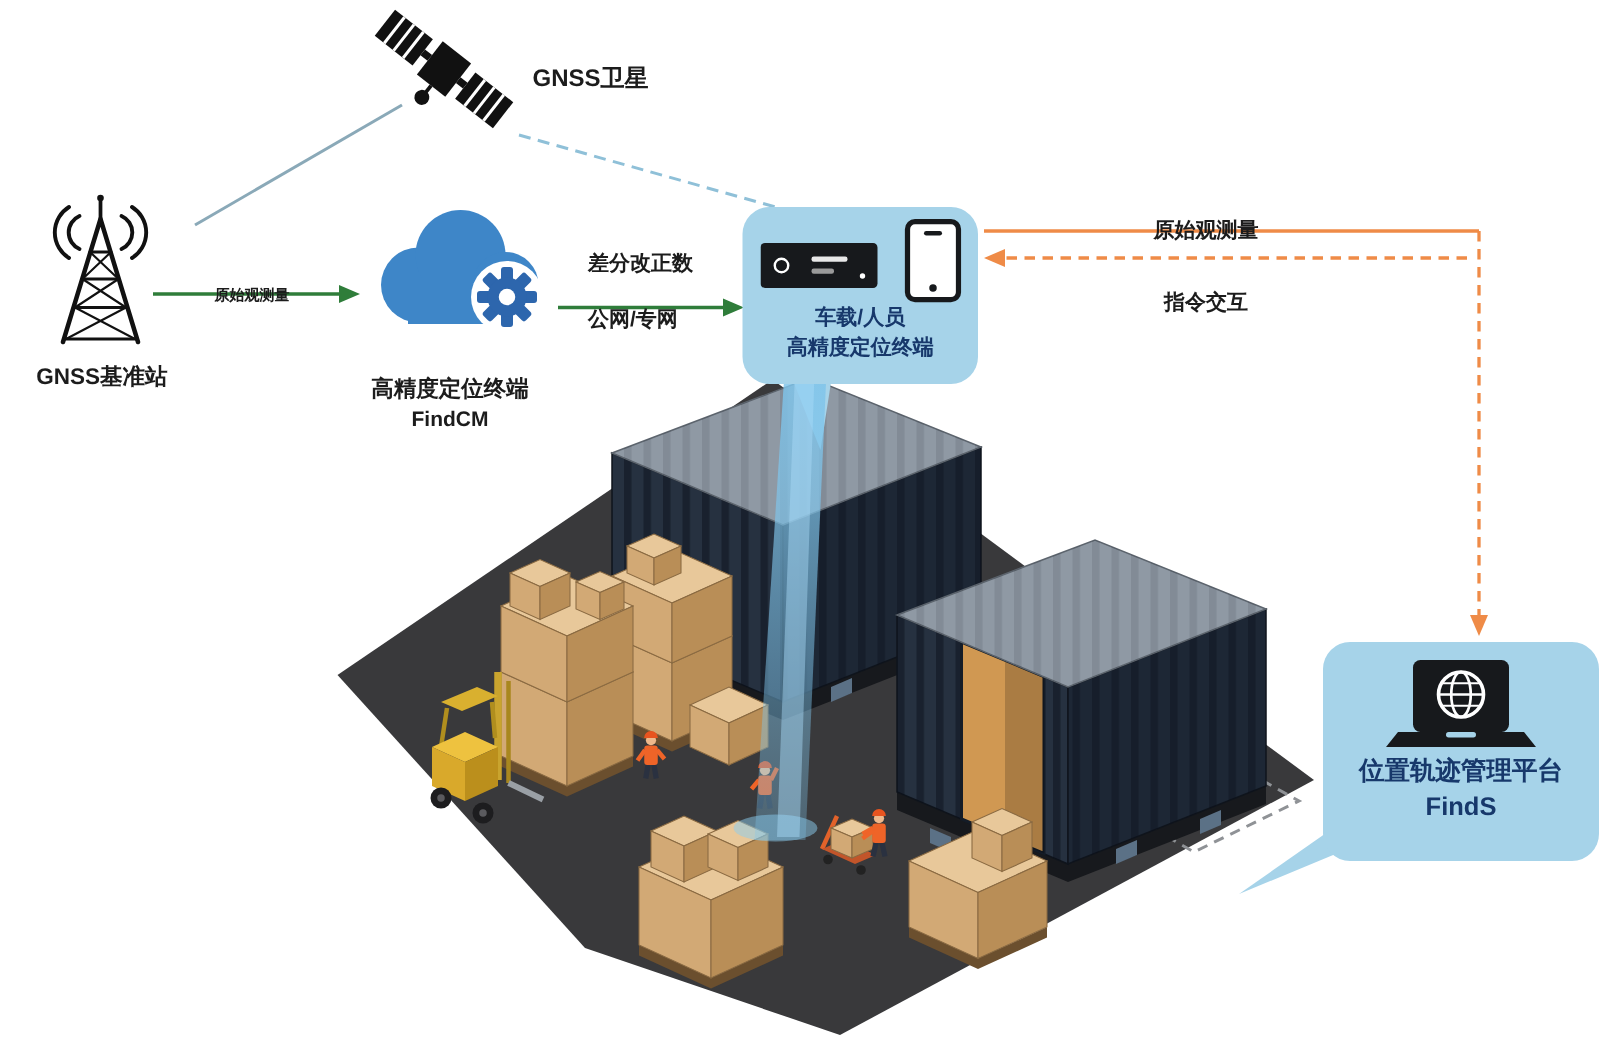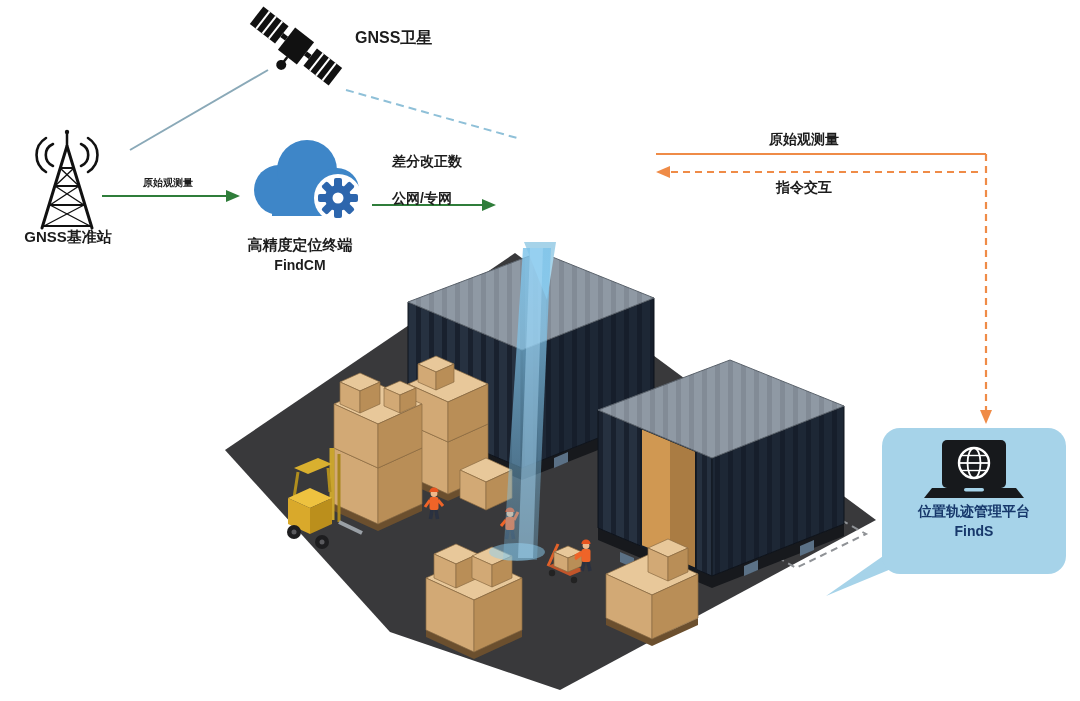--- a/index.html
+++ b/index.html
@@ -8,7 +8,7 @@
     font-family:"Liberation Sans",sans-serif;overflow:hidden;
   }
   .gfx{position:absolute;left:0;top:0;}
-  .lbl{position:absolute;color:#1c1c1c;font-weight:700;white-space:nowrap;}
+  .lbl{position:absolute;color:#1c1c1c;font-weight:700;white-space:nowrap;margin-top:14px;}
   .lbl.center{text-align:center;}
   .panel{
     position:absolute;background:#a6d3e9;border-radius:18px;

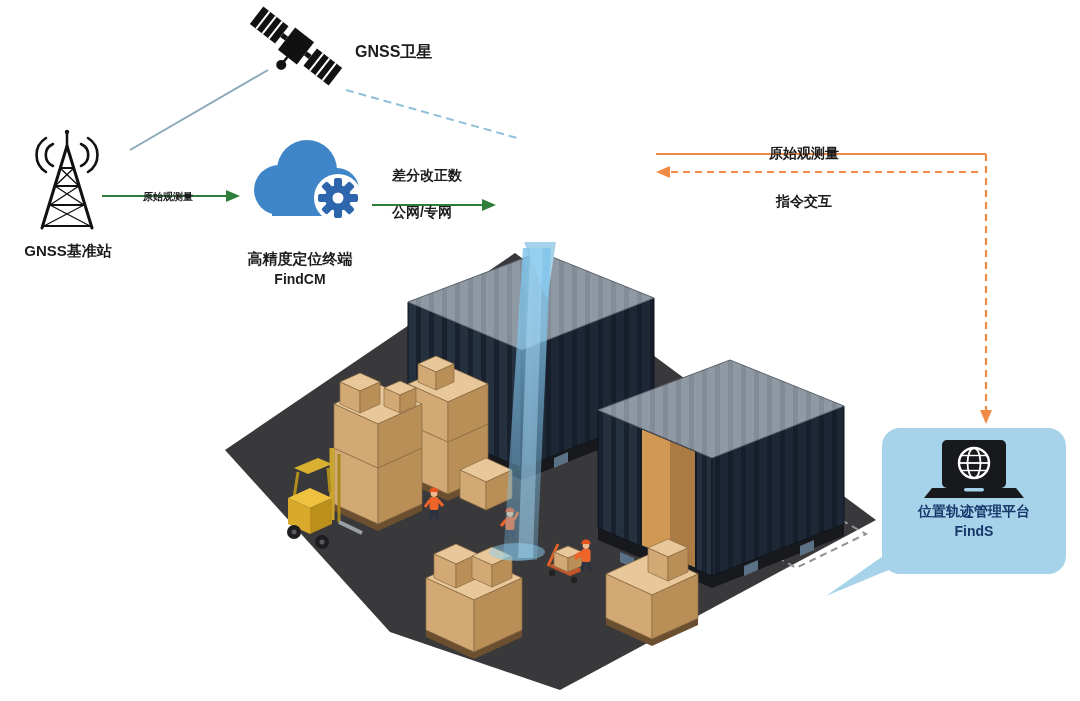--- a/index.html
+++ b/index.html
@@ -271,6 +271,24 @@
   <span class="lbl center" style="left:744px;top:131px;width:120px;font-size:14px">原始观测量</span>
   <span class="lbl center" style="left:744px;top:179px;width:120px;font-size:14px">指令交互</span>
 
+  <div class="panel" style="left:495px;top:138px;width:157px;height:110px;padding-top:8px">
+    <svg class="picon" width="134" height="56" viewBox="0 0 134 56">
+      <g>
+        <rect x="0" y="16" width="78" height="30" rx="3" fill="#17191c"></rect>
+        <circle cx="14" cy="31" r="4.5" fill="none" stroke="#ffffff" stroke-width="1.6"></circle>
+        <rect x="34" y="25" width="24" height="3.5" rx="1.5" fill="#e8e8e8"></rect>
+        <rect x="34" y="33" width="15" height="3.5" rx="1.5" fill="#9a9a9a"></rect>
+        <circle cx="68" cy="38" r="1.8" fill="#ffffff"></circle>
+      </g>
+      <g>
+        <rect x="98" y="1.8" width="34" height="52" rx="5" fill="#ffffff" stroke="#17191c" stroke-width="3.5"></rect>
+        <rect x="109" y="8" width="12" height="3" rx="1.5" fill="#17191c"></rect>
+        <circle cx="115" cy="46" r="2.5" fill="#17191c"></circle>
+      </g>
+    </svg>
+    <div class="ptext">车载/人员</div>
+    <div class="ptext">高精度定位终端</div>
+  </div>
 
   <div class="panel" style="left:882px;top:428px;width:184px;height:134px;padding-top:12px">
     <svg class="picon" width="112" height="62" viewBox="0 0 112 62">

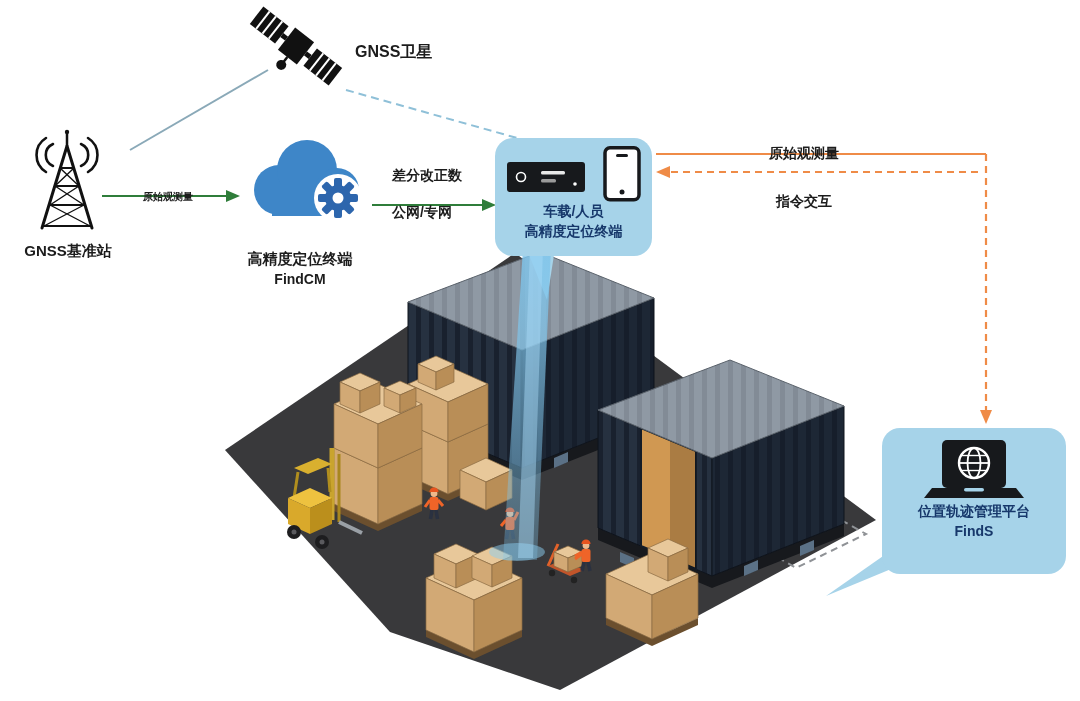--- a/index.html
+++ b/index.html
@@ -17,7 +17,7 @@
   .panel .ptext{
     color:#17386b;font-weight:700;font-size:14px;line-height:1.4;text-align:center;
   }
-  .panel .ptext.big{font-size:14px;}
+  .panel .ptext.big{font-size:17px;}
   .picon{display:block;margin:0 auto;}
 </style>
 </head>

